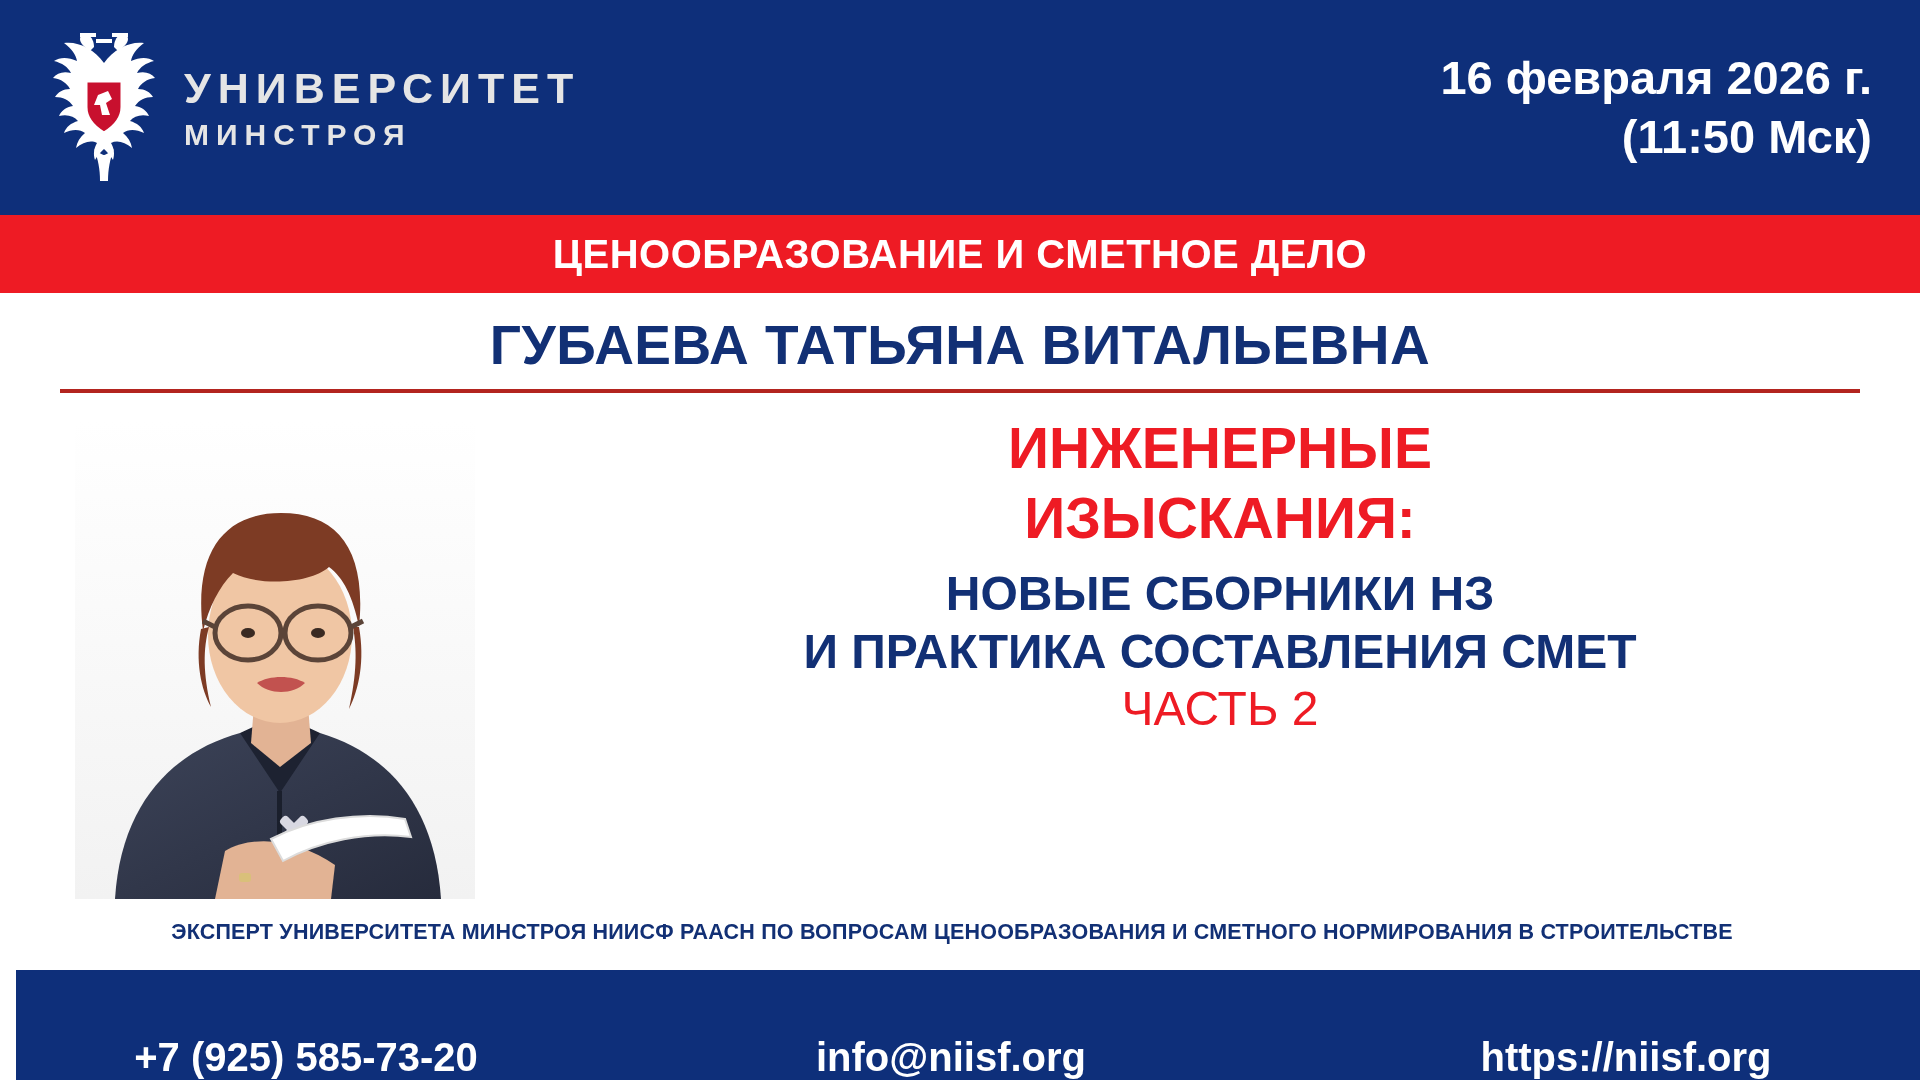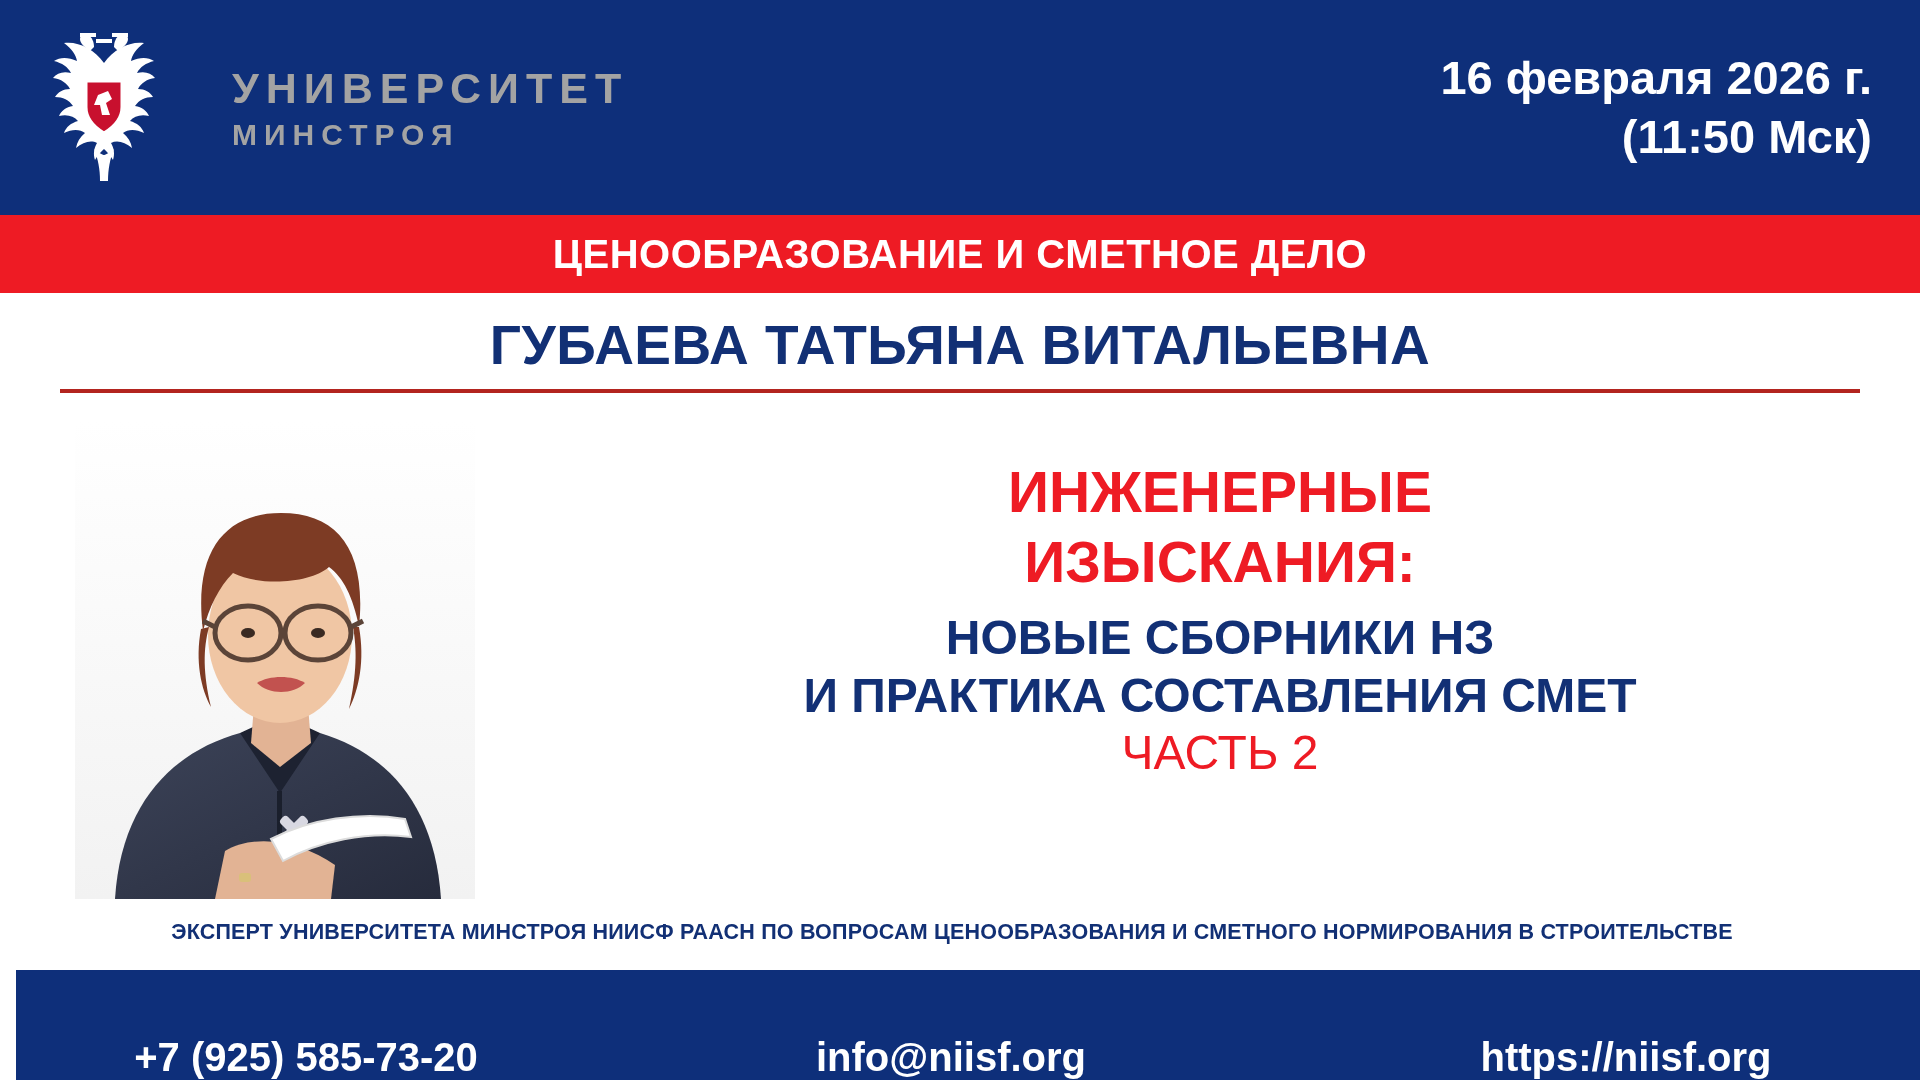--- a/index.html
+++ b/index.html
@@ -44,10 +44,9 @@
     flex: none;
   }
   .brand-text {
-    color: #a3a3a3;
+    color: #e5e5e5;
     line-height: 1.28;
     letter-spacing: 7px;
-    margin-left: 48px;
   }
   .brand-text .l1 {
     font-size: 43px;

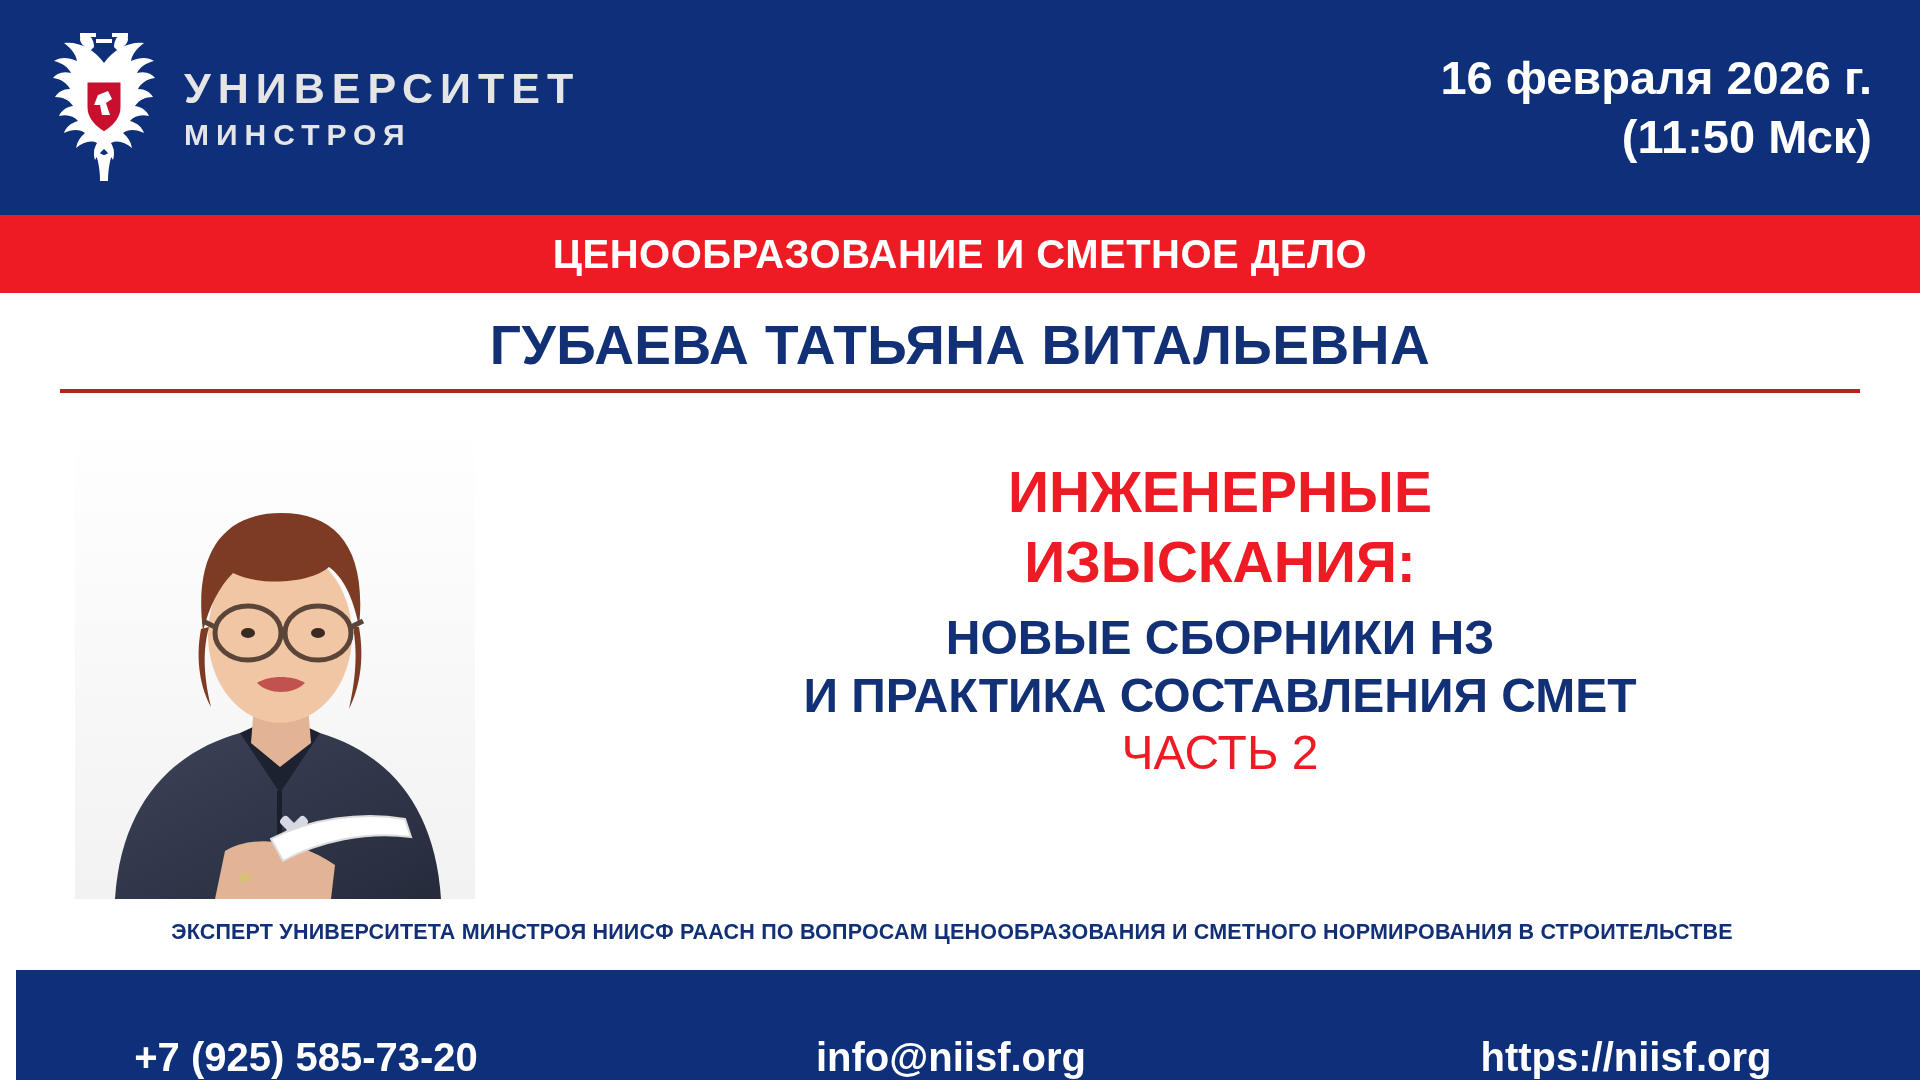--- a/index.html
+++ b/index.html
@@ -123,7 +123,6 @@
     right: 40px;
     top: 20px;
     text-align: center;
-    margin-top: 44px;
   }
   .topic .red-line {
     color: #ee1b24;

